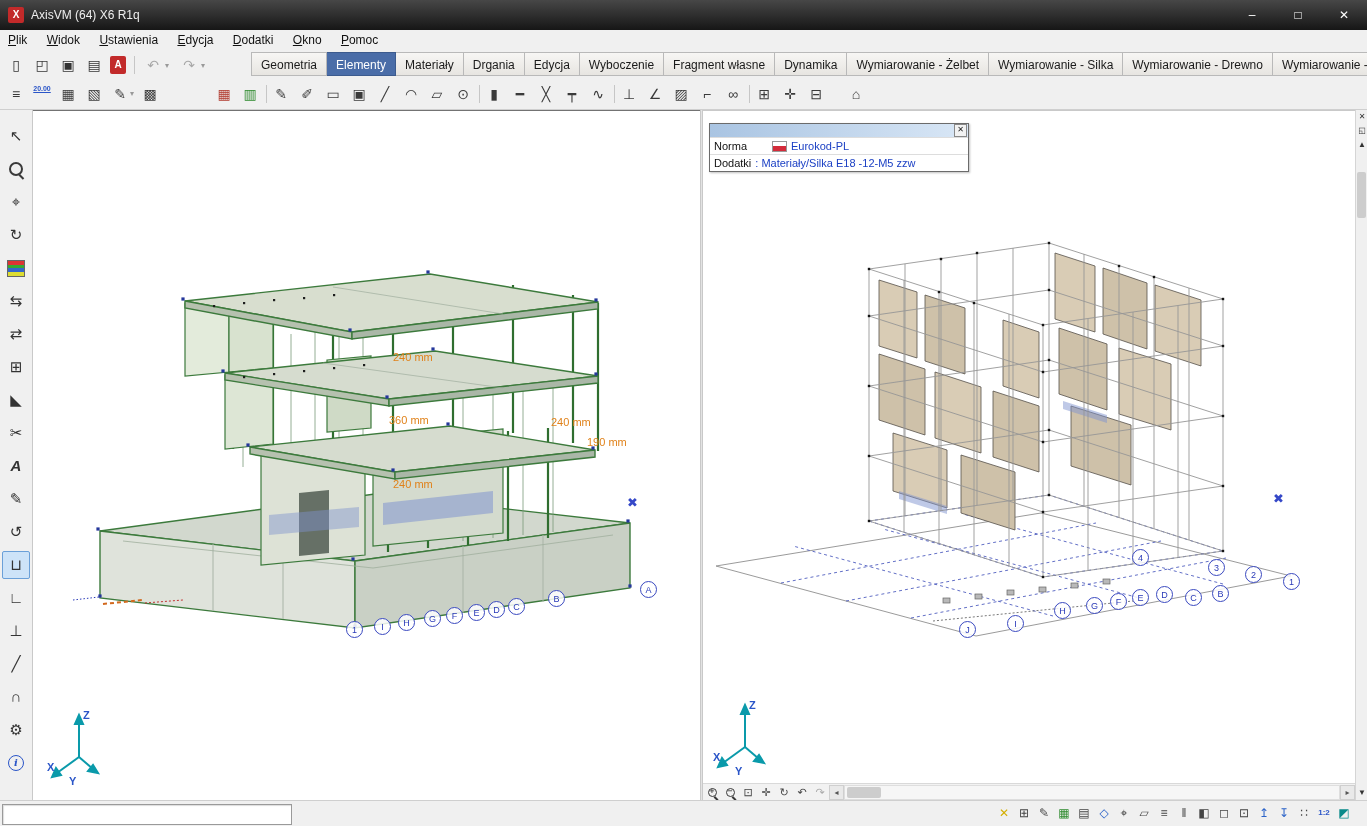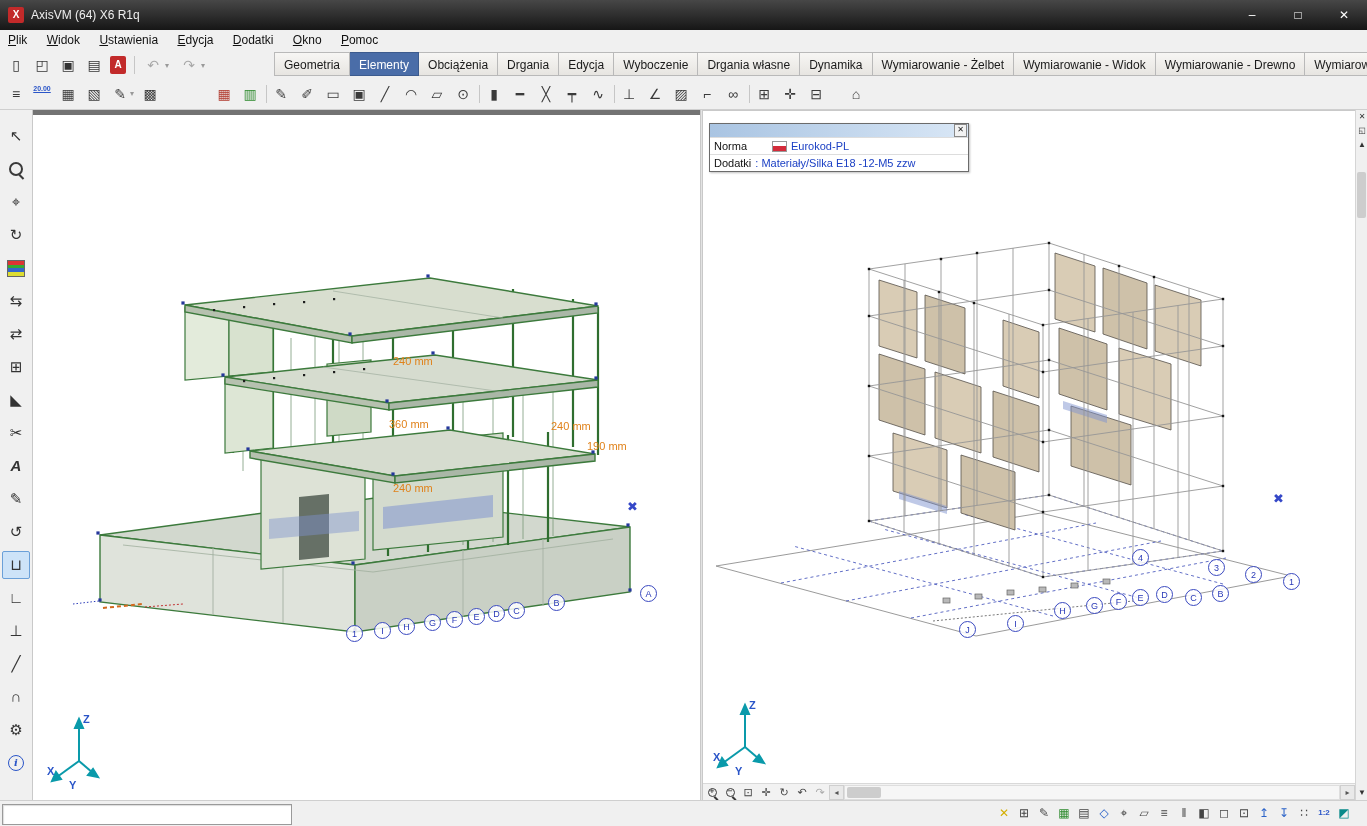--- a/index.html
+++ b/index.html
@@ -26,7 +26,7 @@
   .dd{font-size:8px;color:#9a9a9a;width:8px;margin-left:-4px}
   .pdfbadge{width:16px;height:18px;background:#c22a2a;border-radius:2px;color:#fff;font:700 10px/18px "Liberation Sans",sans-serif;text-align:center}
   .vsep{width:1px;height:18px;background:#c6c6c6;margin:0 2px}
-  .tabs{position:absolute;left:274px;top:0;right:0;height:26px;display:flex;white-space:nowrap;overflow:hidden}
+  .tabs{position:absolute;left:251px;top:0;right:0;height:26px;display:flex;white-space:nowrap;overflow:hidden}
   .tab{height:24px;line-height:24px;padding:0 9px;font-size:12px;color:#1a1a1a;background:linear-gradient(#f7f6f4,#e7e5e1);
      border:1px solid #b9b9b9;border-left-width:0;box-sizing:border-box}
   .tab:first-child{border-left-width:1px}

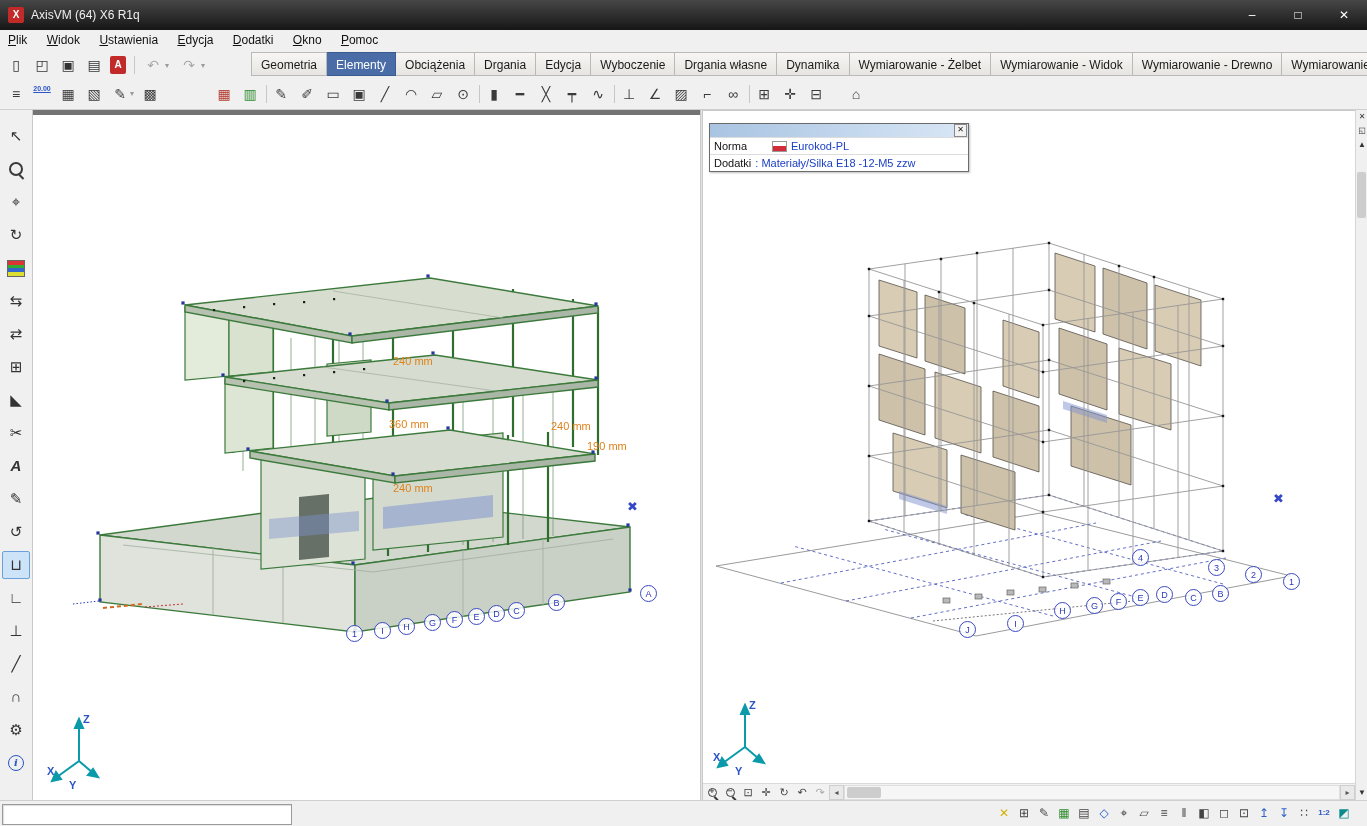--- a/index.html
+++ b/index.html
@@ -131,7 +131,7 @@
   <div class="tabs">
     <span class="tab">Geometria</span>
     <span class="tab active">Elementy</span>
-    <span class="tab">Obciążenia</span>
+    <span class="tab">Materiały</span>
     <span class="tab">Drgania</span>
     <span class="tab">Edycja</span>
     <span class="tab">Wyboczenie</span>

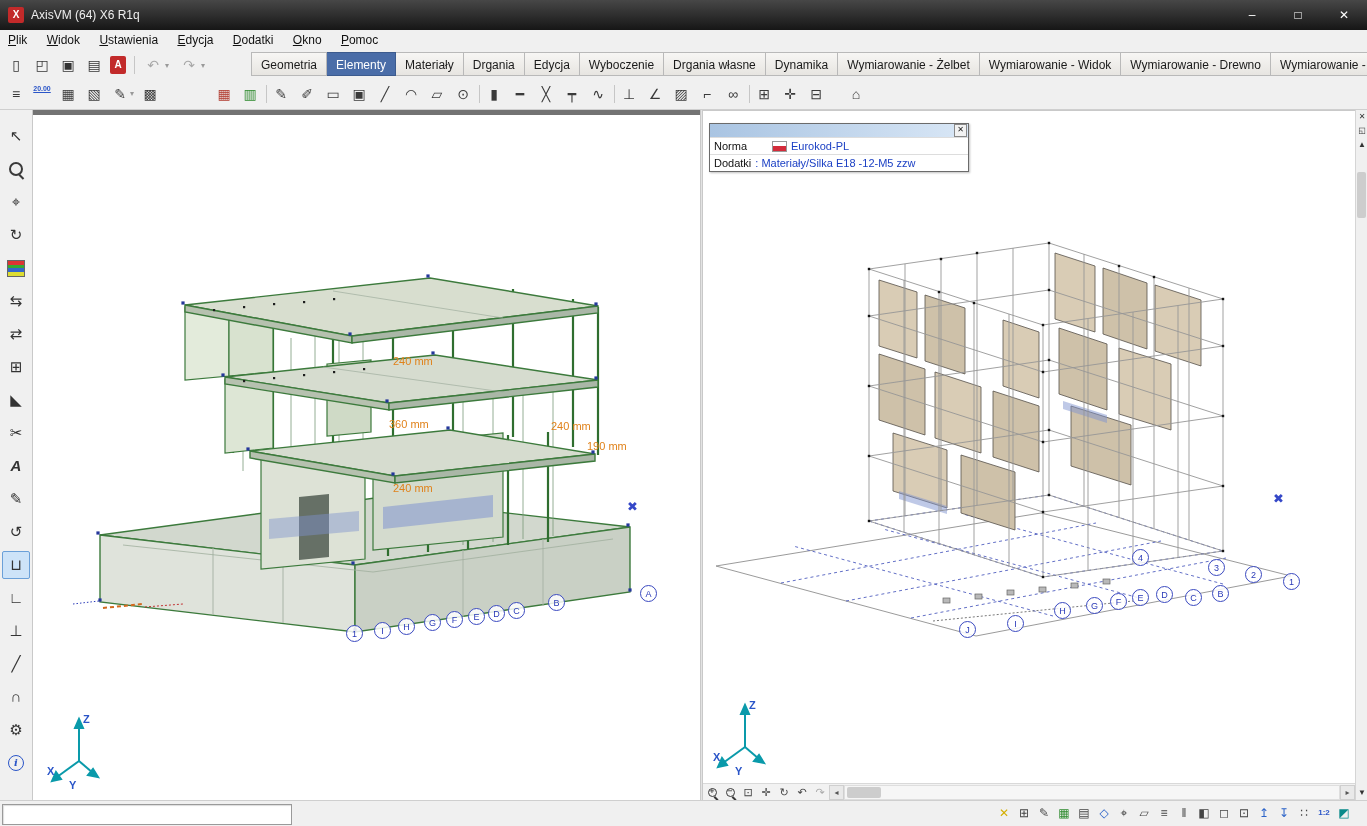--- a/index.html
+++ b/index.html
@@ -135,7 +135,7 @@
     <span class="tab">Drgania</span>
     <span class="tab">Edycja</span>
     <span class="tab">Wyboczenie</span>
-    <span class="tab">Drgania własne</span>
+    <span class="tab">Fragment własne</span>
     <span class="tab">Dynamika</span>
     <span class="tab">Wymiarowanie - Żelbet</span>
     <span class="tab">Wymiarowanie - Widok</span>

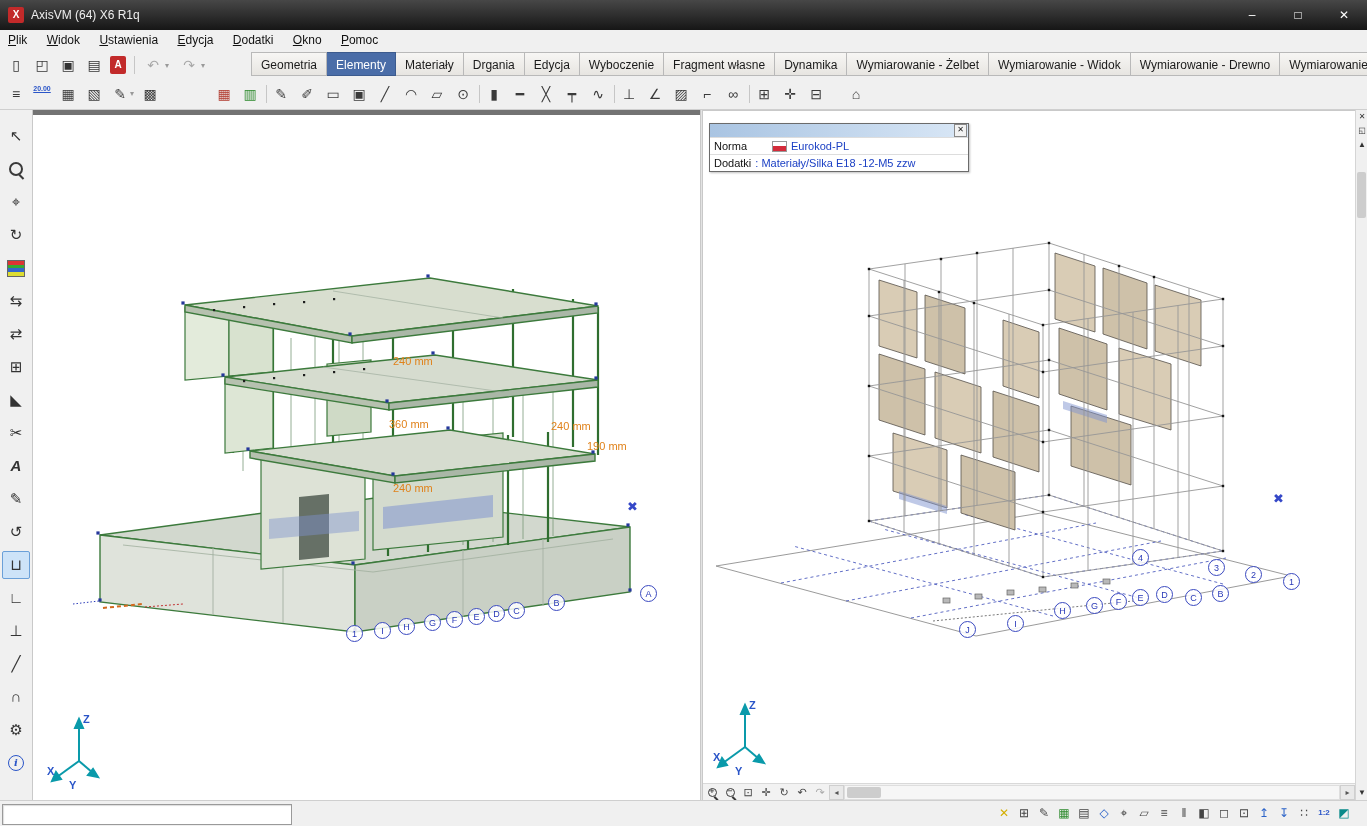--- a/index.html
+++ b/index.html
@@ -138,7 +138,7 @@
     <span class="tab">Fragment własne</span>
     <span class="tab">Dynamika</span>
     <span class="tab">Wymiarowanie - Żelbet</span>
-    <span class="tab">Wymiarowanie - Widok</span>
+    <span class="tab">Wymiarowanie - Silka</span>
     <span class="tab">Wymiarowanie - Drewno</span>
     <span class="tab">Wymiarowanie - M</span>
   </div>

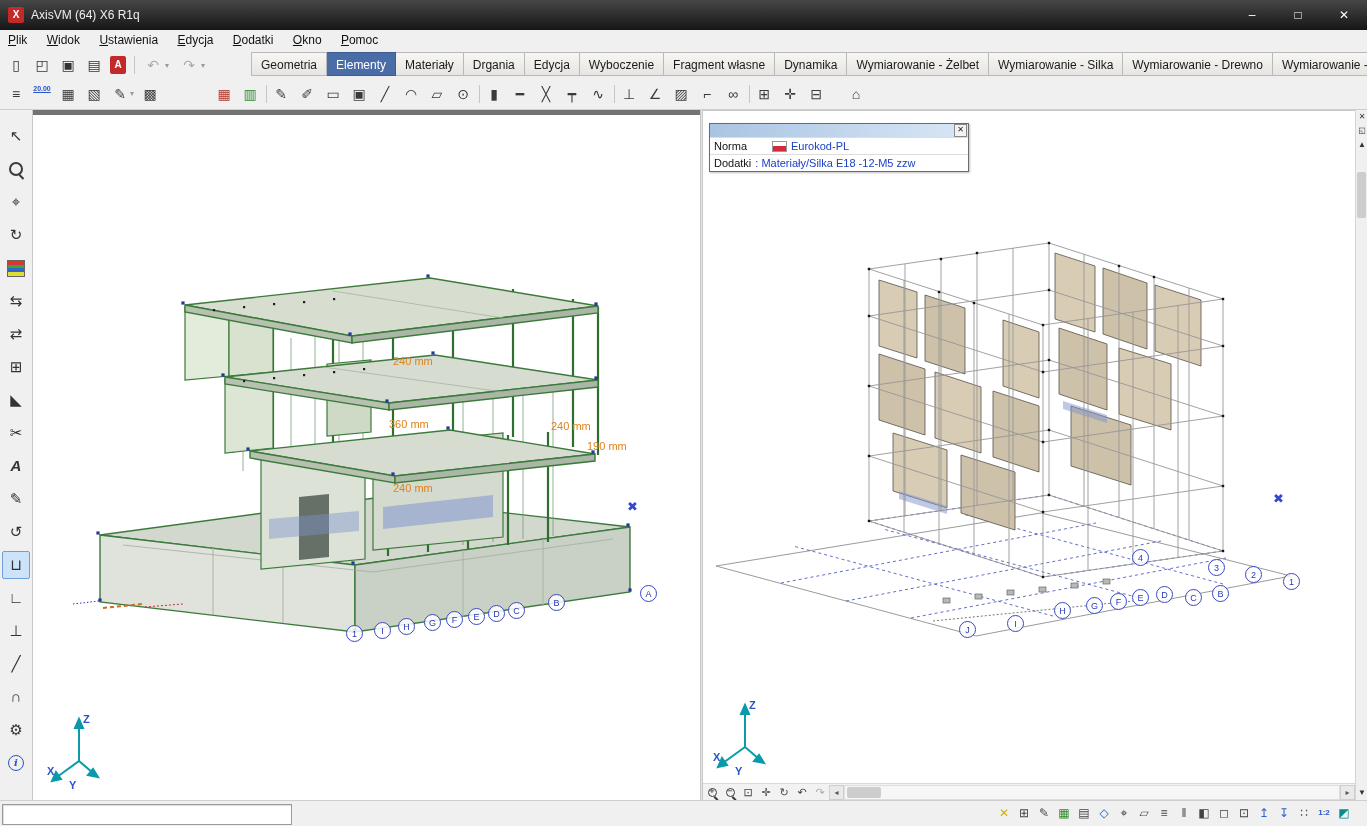--- a/index.html
+++ b/index.html
@@ -52,7 +52,7 @@
   .circ{width:14px;height:14px;border:1.5px solid #2a55c8;border-radius:50%;color:#2a55c8;
      font:italic 700 10px/13px "DejaVu Serif",serif;text-align:center}
   
-  .viewL{position:absolute;left:33px;top:110px;width:779px;height:690px;background:#fff;border-top:5px solid #737373}
+  .viewL{position:absolute;left:33px;top:110px;width:779px;height:690px;background:#fff;border-top:1px solid #737373}
   .divider{position:absolute;left:700px;top:110px;width:3px;height:690px;background:#e3e3e3;border-left:1px solid #c9c9c9;border-right:1px solid #c9c9c9;box-sizing:border-box}
   .viewR{position:absolute;left:703px;top:110px;width:652px;height:690px;background:#fff;border-top:1px solid #c9c9c9}
   .bubble{position:absolute;width:17px;height:17px;border:1px solid #3a49c0;border-radius:50%;color:#2a3ab8;

